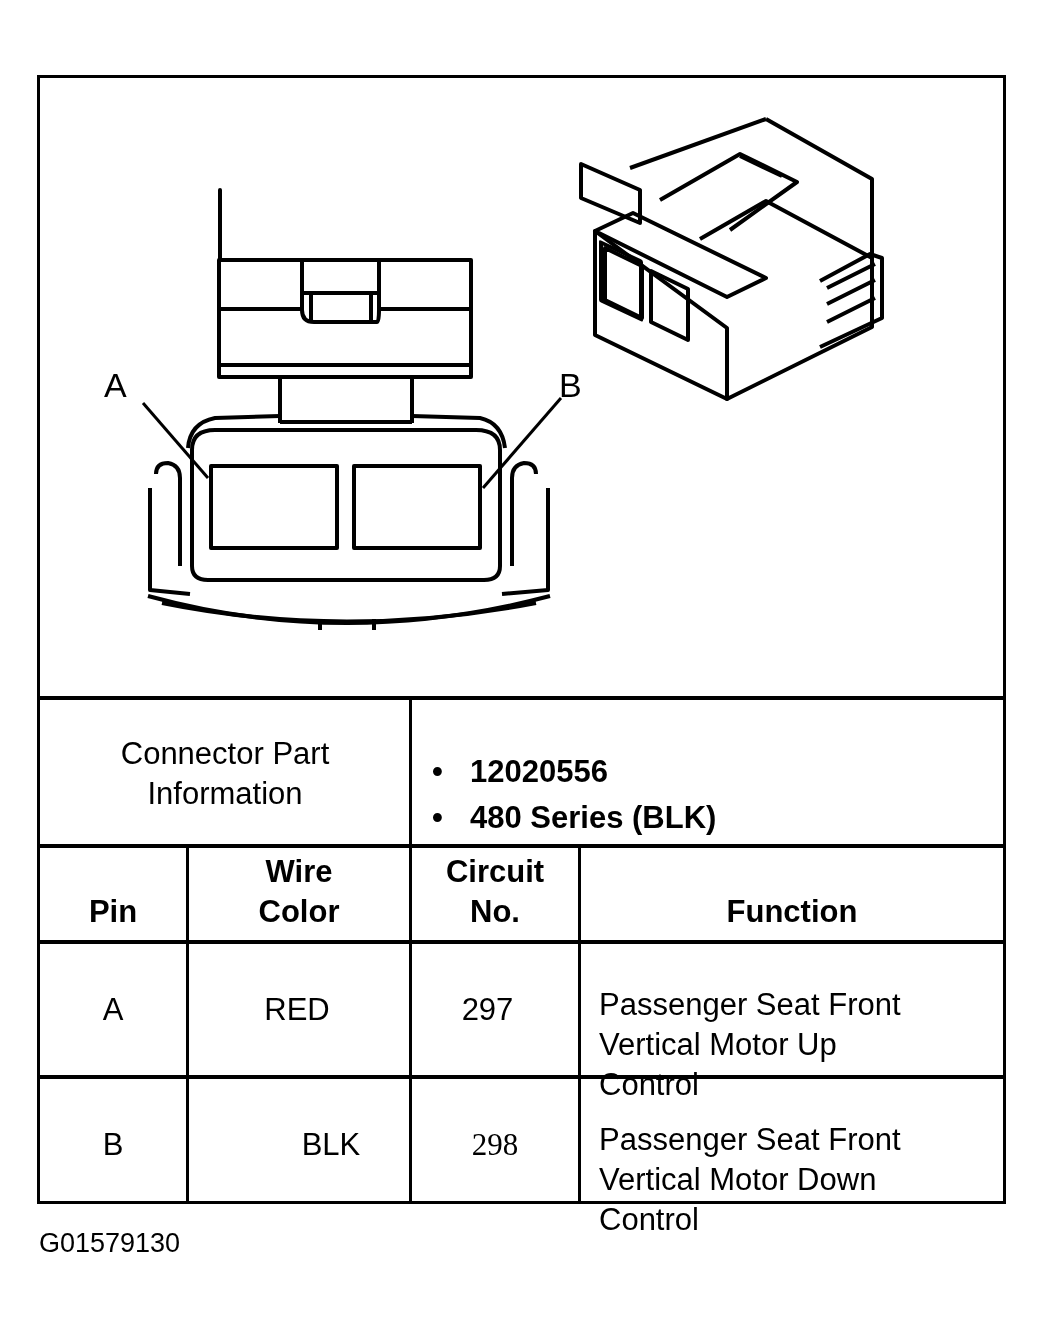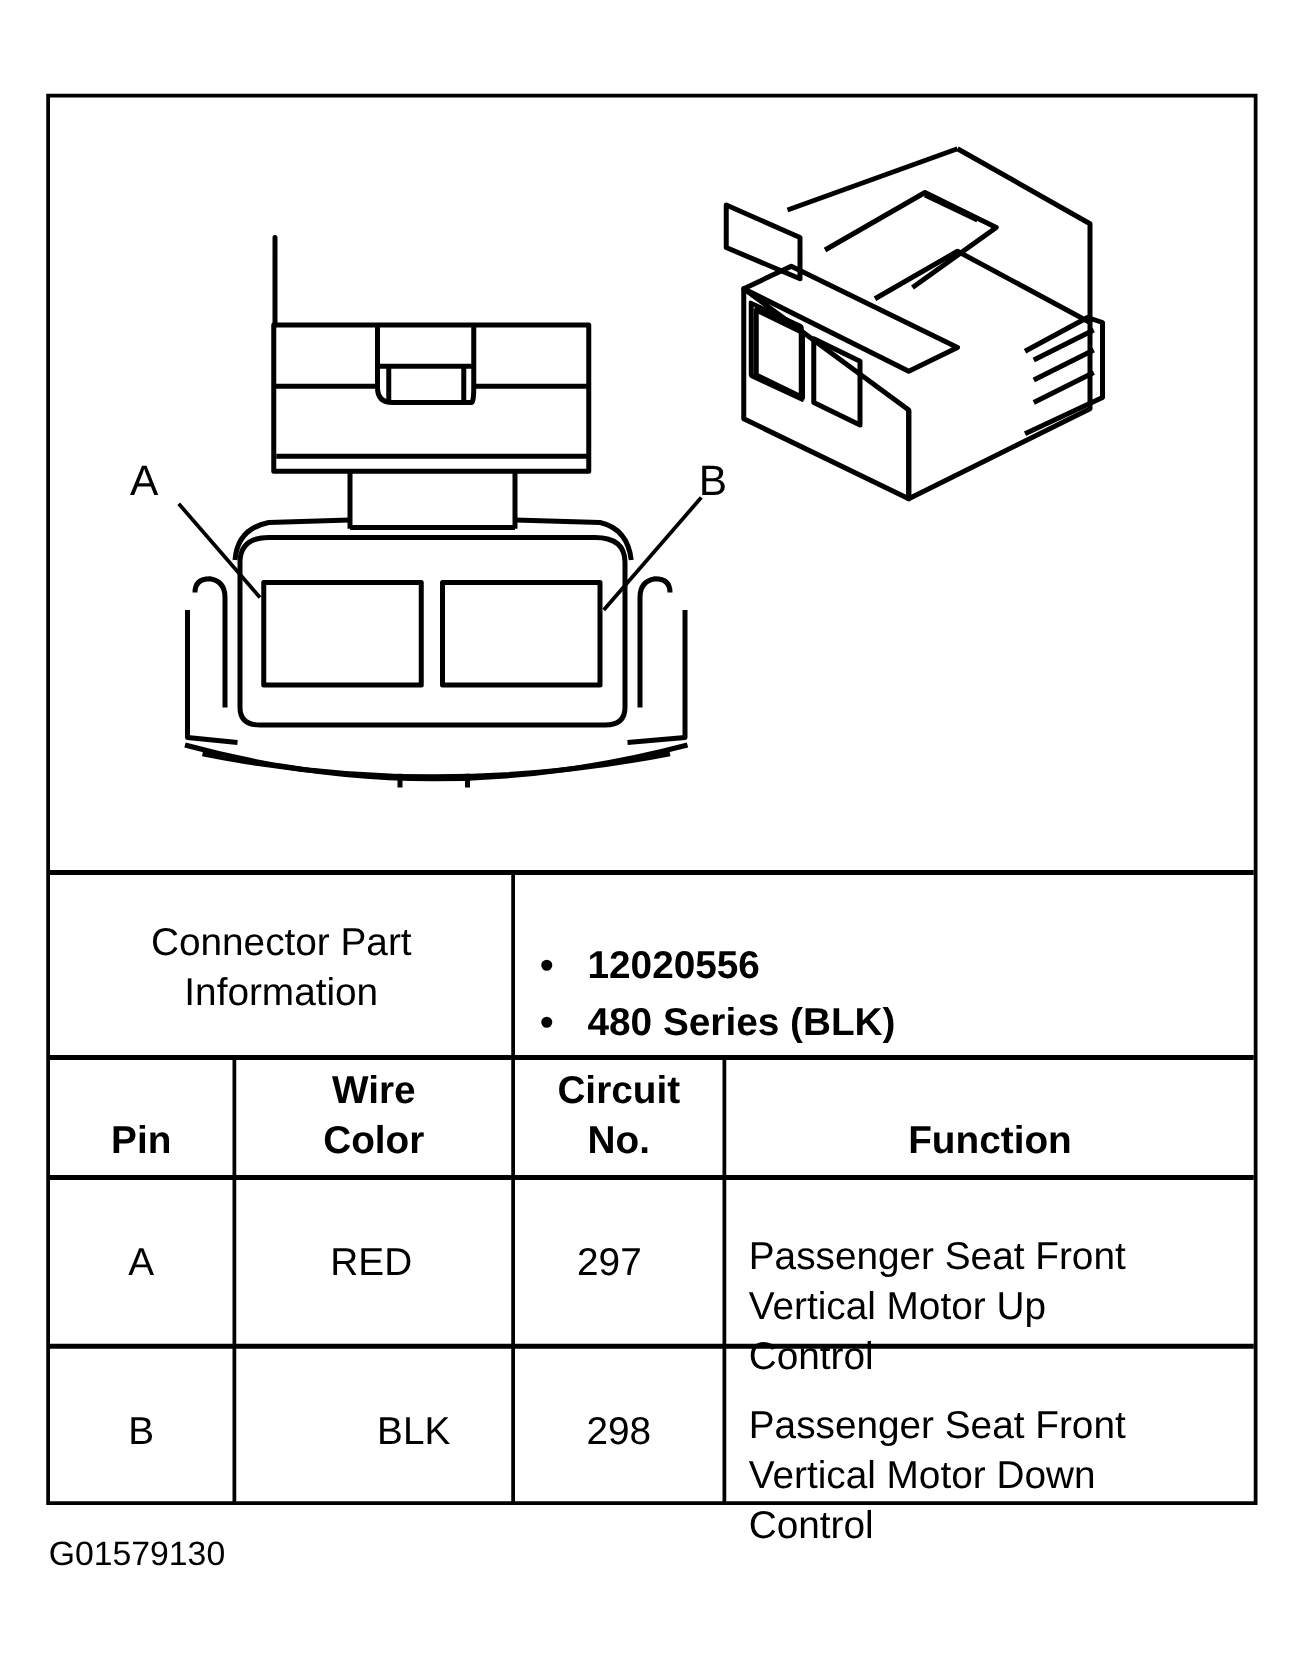--- a/index.html
+++ b/index.html
@@ -154,7 +154,7 @@
 
   <div class="cell row" style="left:0; top:1001px; width:146px;">B</div>
   <div class="cell row" style="left:149px; top:1001px; width:220px;margin-left:32px;">BLK</div>
-  <div class="cell row" style="left:372px; top:1001px; width:166px;">298</div>
+  <div class="cell row" style="left:372px; top:1001px; width:166px;font-family:Liberation Serif, serif;">298</div>
   <div class="cell row fn" style="left:541px; top:1001px; width:422px;">
     <div>
       <div>Passenger Seat Front</div>

